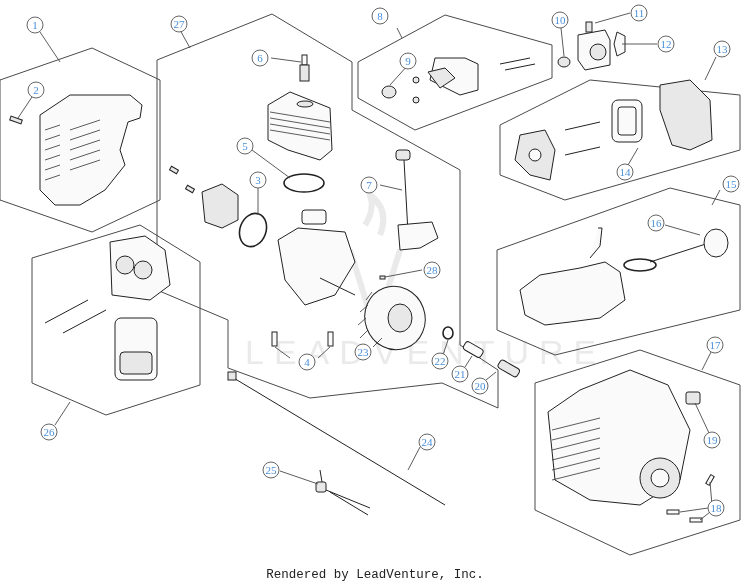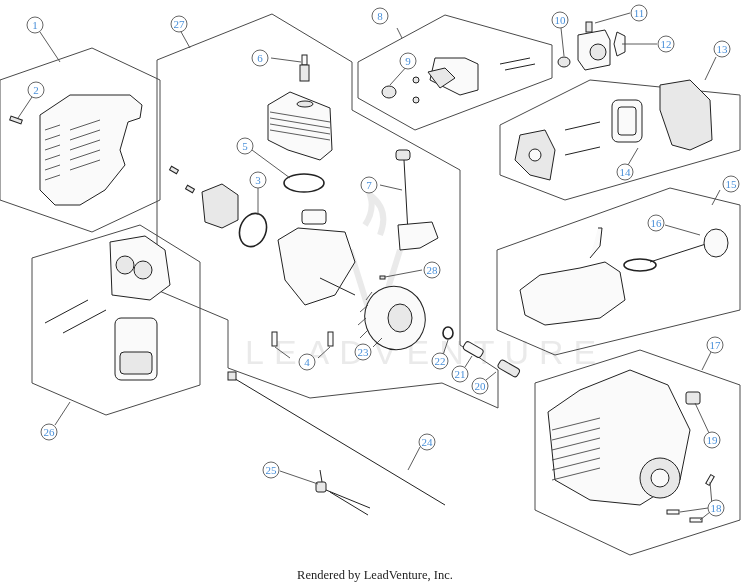--- a/index.html
+++ b/index.html
@@ -15,7 +15,7 @@
   .ring { fill:none; stroke:#222; stroke-width:1.6; }
   .watermark { fill:#d9d9d9; font-family:"Liberation Sans", sans-serif; font-size:34px; letter-spacing:10px; opacity:0.55; }
   .wm-logo { fill:none; stroke:#dcdcdc; stroke-width:6; opacity:0.6; }
-  #footer { position:absolute; left:0; width:750px; top:568px; text-align:center; font-size:12.5px; color:#222; font-family:Liberation Serif, serif; }
+  #footer { position:absolute; left:0; width:750px; top:568px; text-align:center; font-size:12.5px; color:#222; font-family:Liberation Mono, monospace; }
 </style>
 </head>
 <body>

